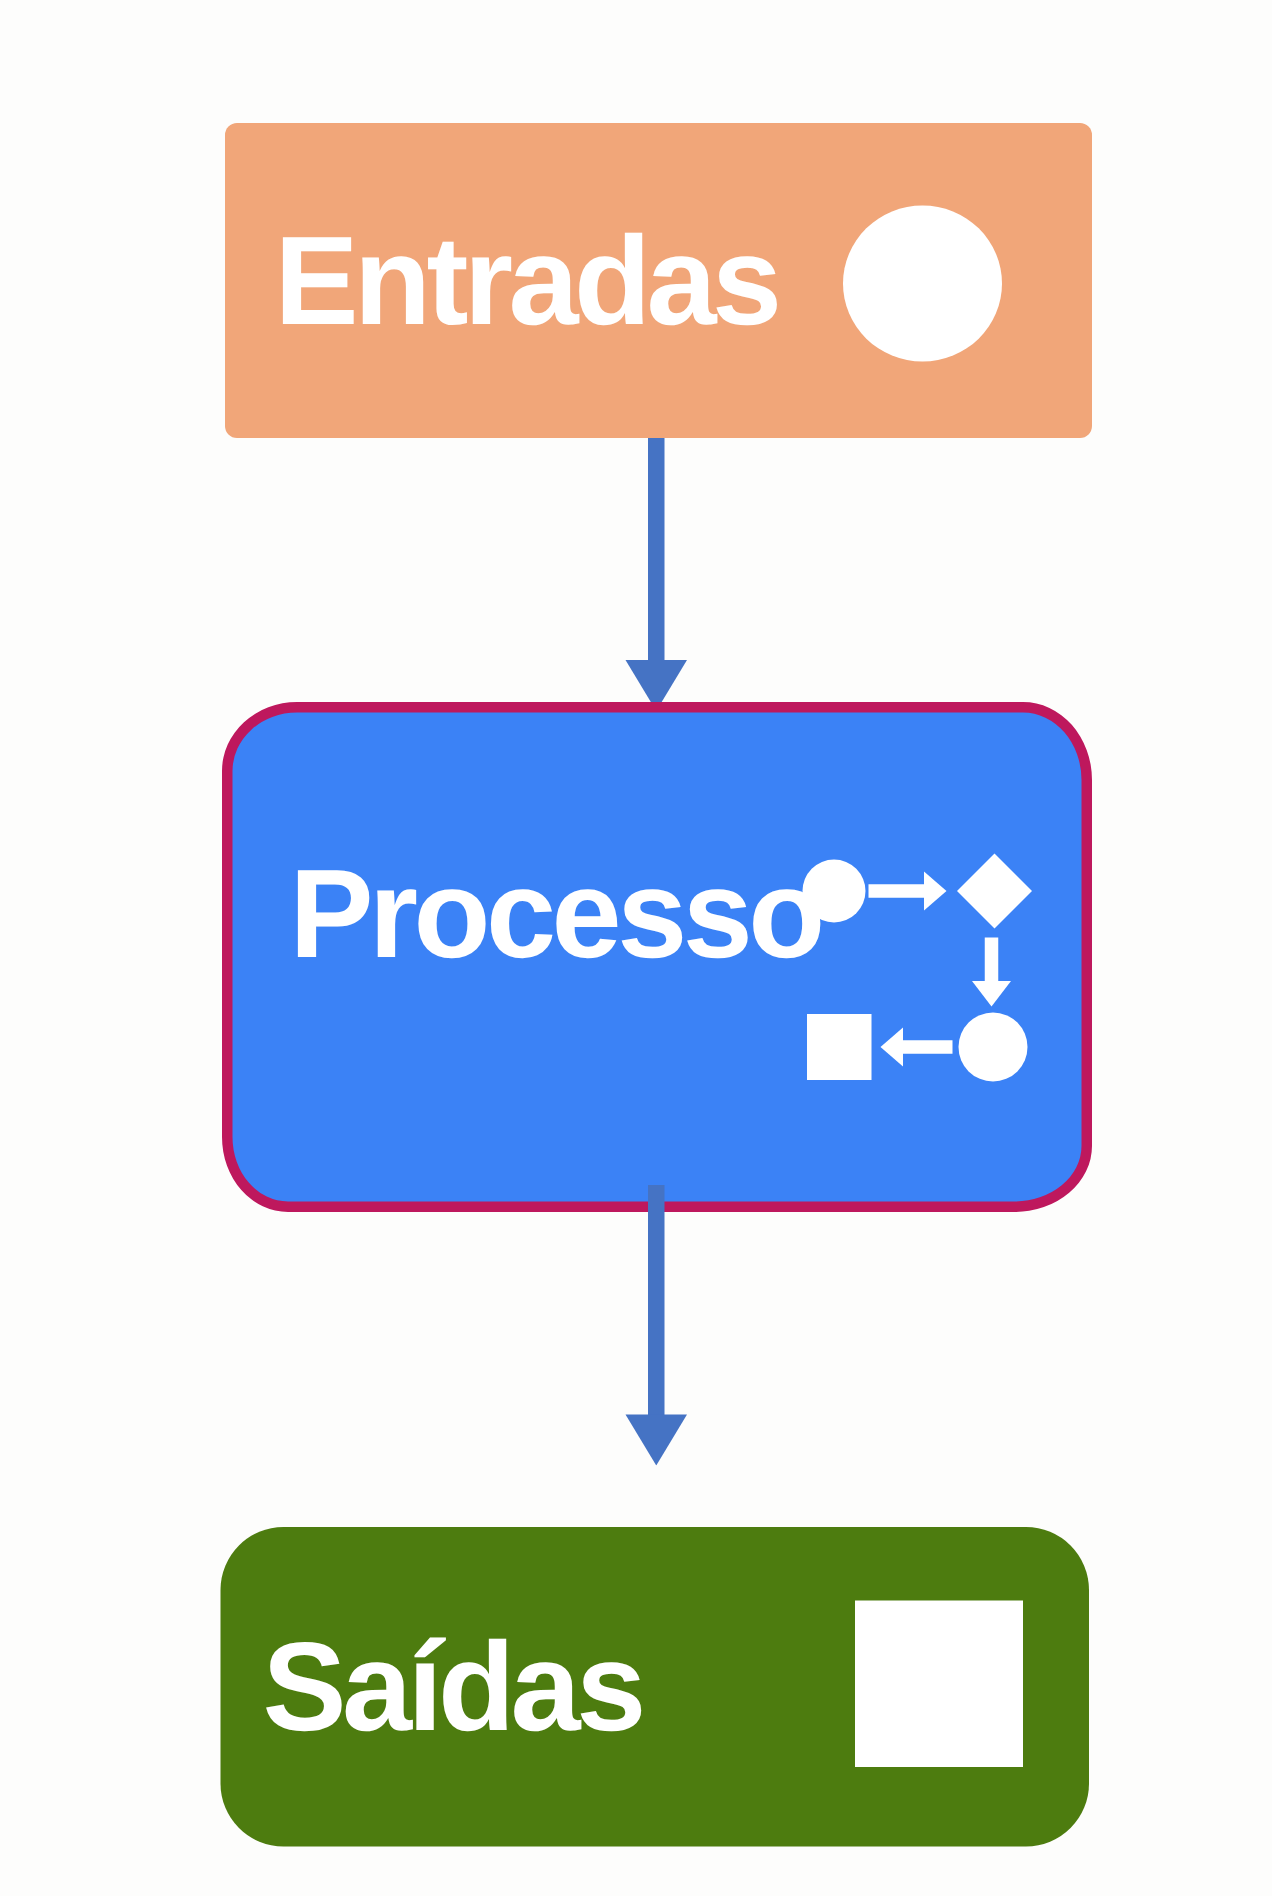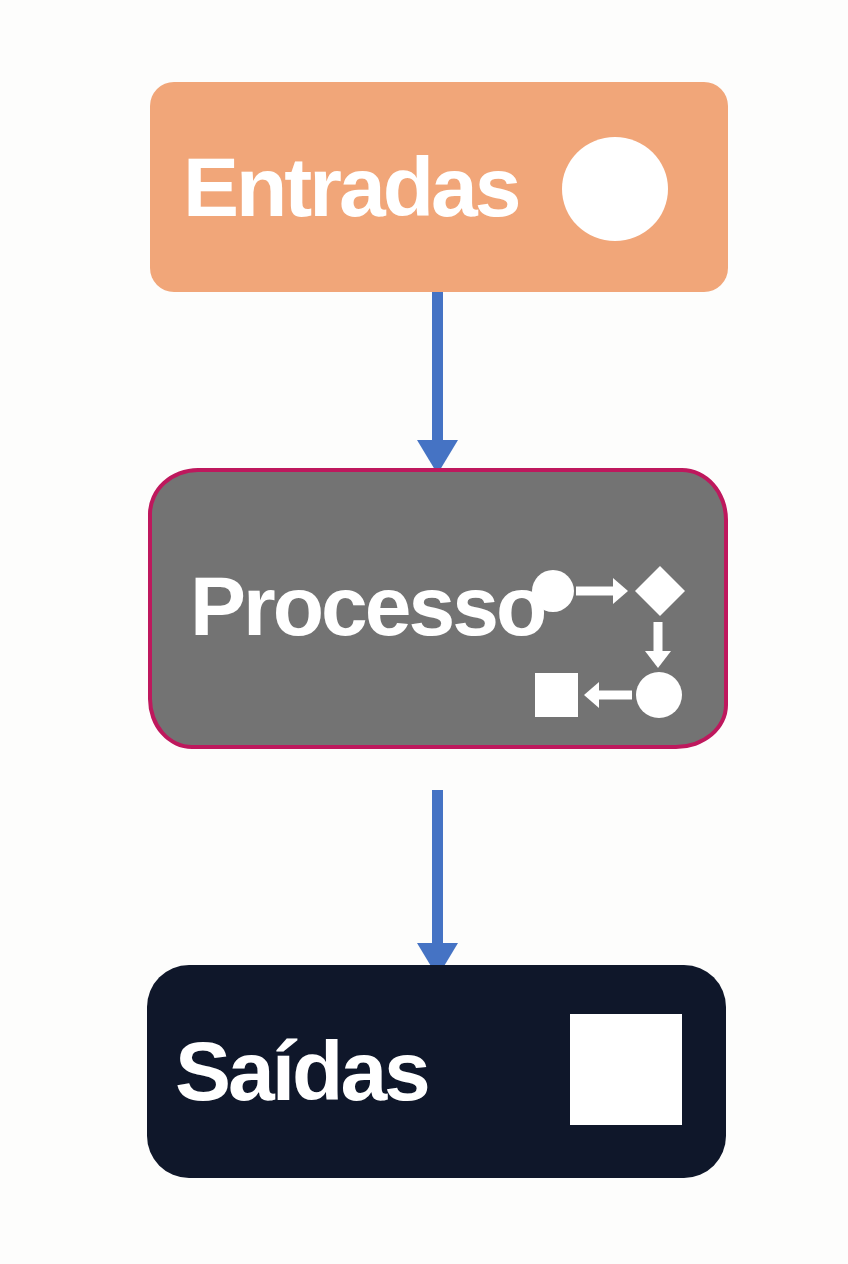--- a/index.html
+++ b/index.html
@@ -34,7 +34,7 @@
     width: 578px;
     height: 210px;
     background: #F1A679;
-    border-radius: 24px;
+    border-radius: 8px;
     padding-left: 33px;
   }
   .node-entradas .node-label {

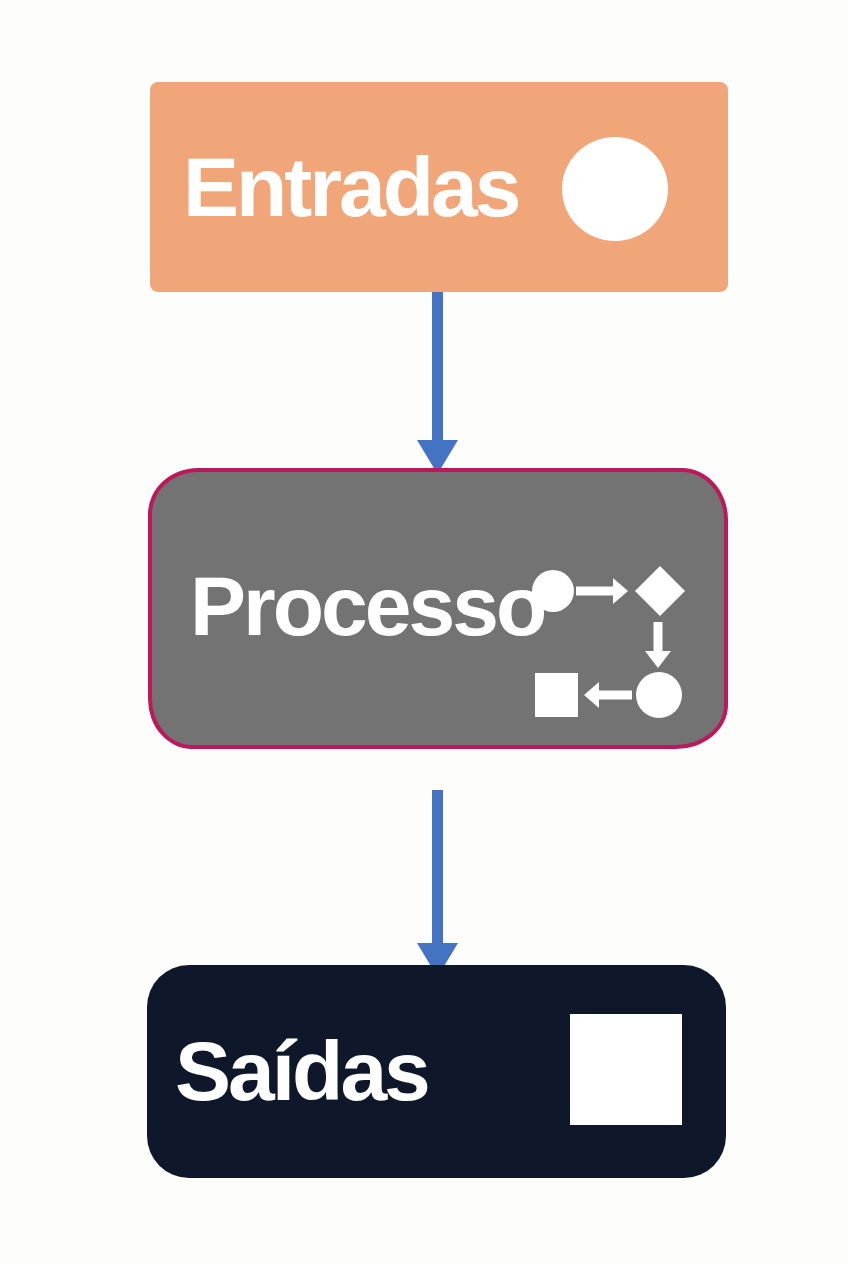--- a/index.html
+++ b/index.html
@@ -56,9 +56,9 @@
     left: 148px;
     top: 468px;
     width: 580px;
-    height: 281px;
-    background: #737373;
-    border: 4px solid #be185d;
+    height: 340px;
+    background: #3b82f6;
+    border: 7px solid #be185d;
     border-radius: 50px 46px 52px 44px / 46px 52px 44px 50px;
   }
   .processo-text {

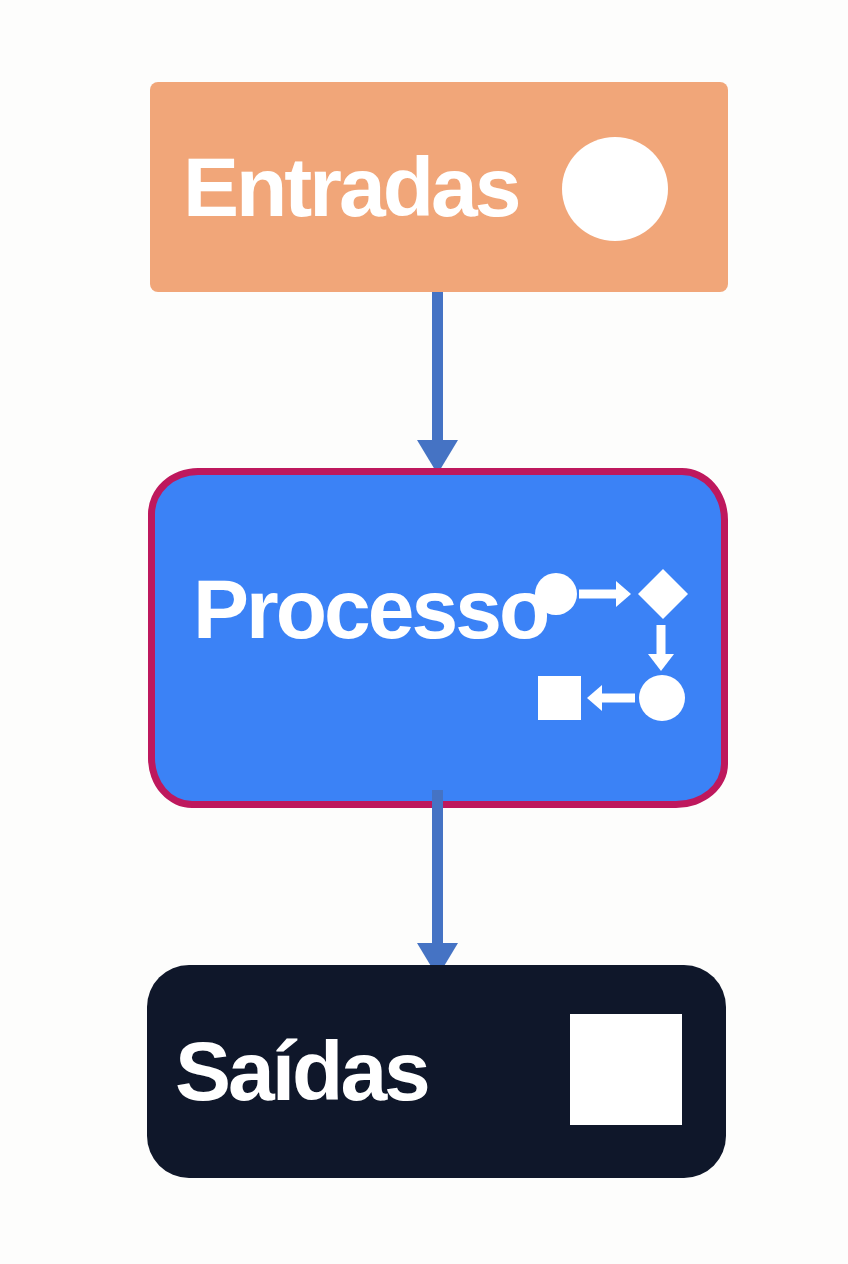--- a/index.html
+++ b/index.html
@@ -94,10 +94,10 @@
   
   .node-saidas {
     left: 147px;
-    top: 965px;
+    top: 1018px;
     width: 579px;
     height: 213px;
-    background: #0f172a;
+    background: #4d7c0f;
     border-radius: 42px;
     padding-left: 28px;
   }

